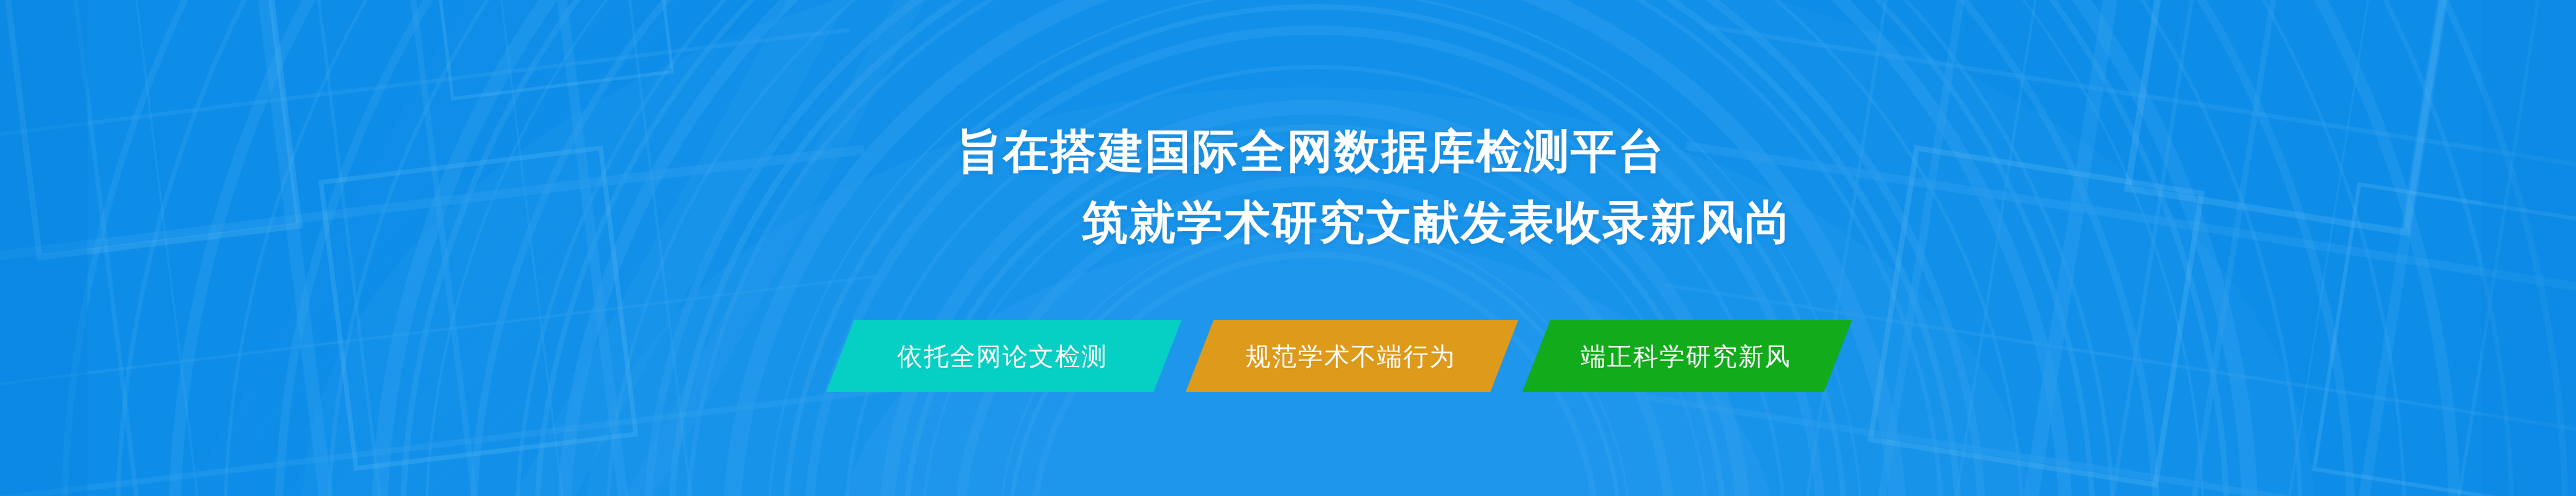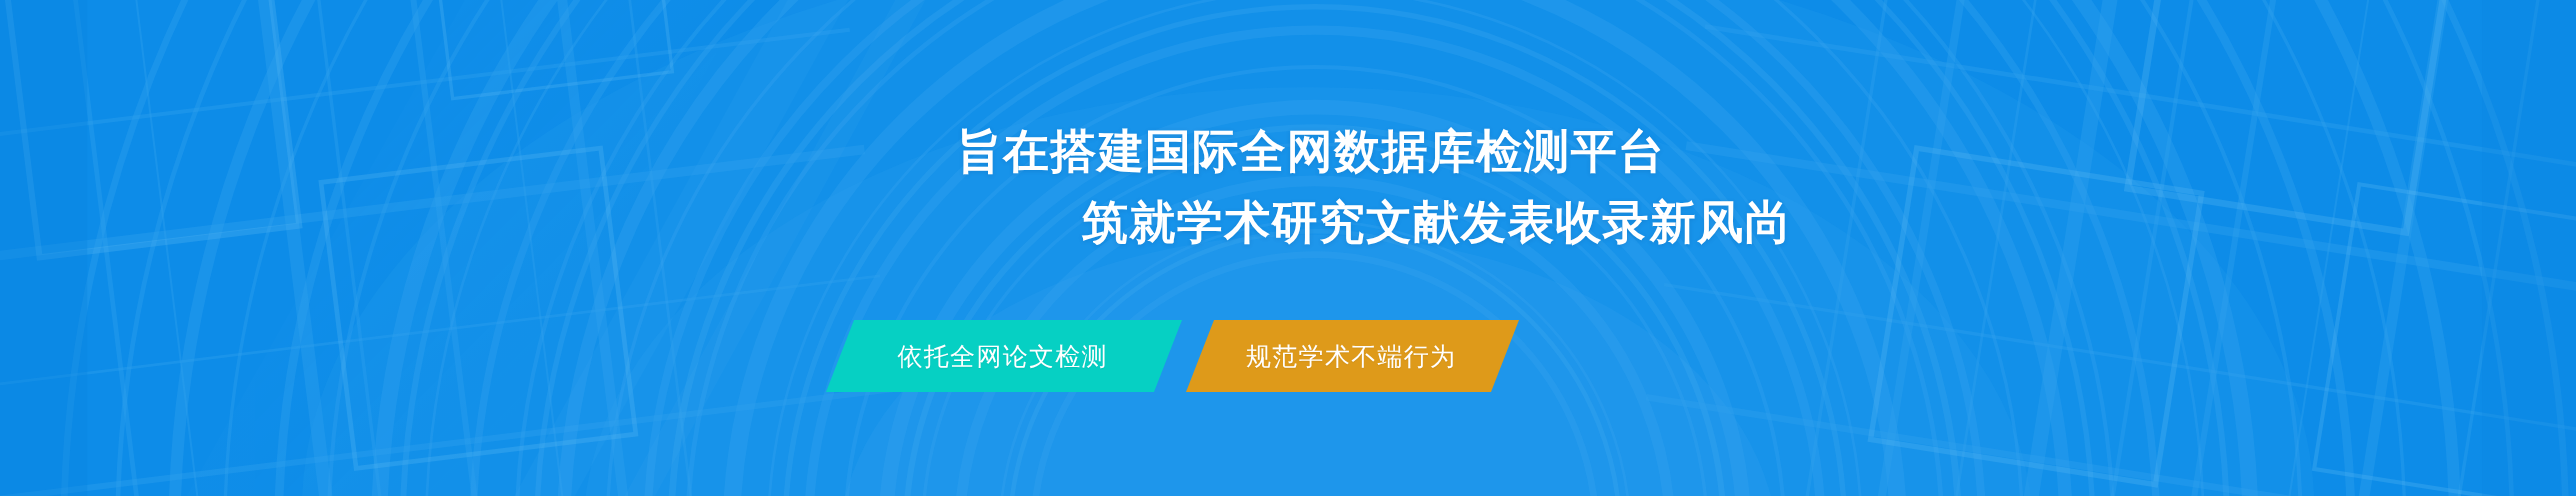--- a/index.html
+++ b/index.html
@@ -226,6 +226,9 @@
         <span class="badge-label">规范学术不端行为</span>
       </div>
 
+      <div class="badge badge-3" style="background: rgb(17, 171, 28); color: rgb(255, 255, 255);">
+        <span class="badge-label">端正科学研究新风</span>
+      </div>
 
     </div>
   </div>

